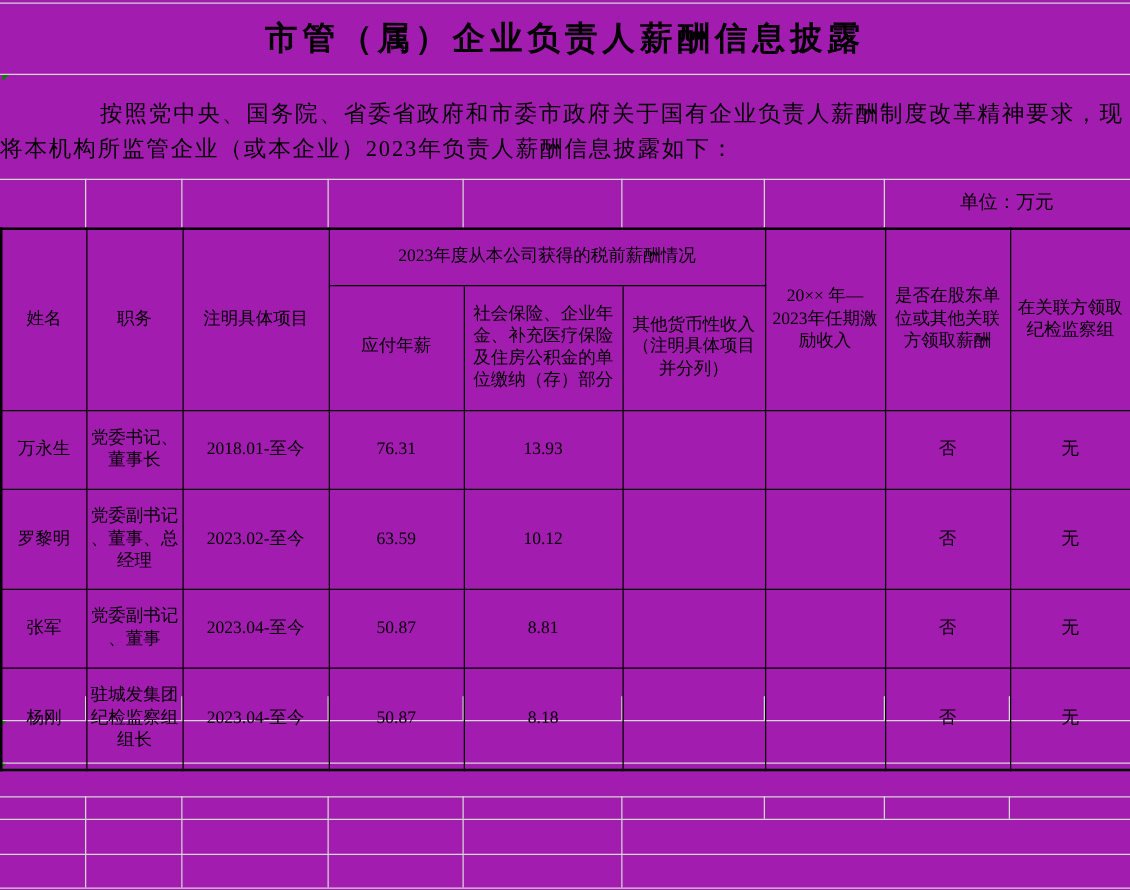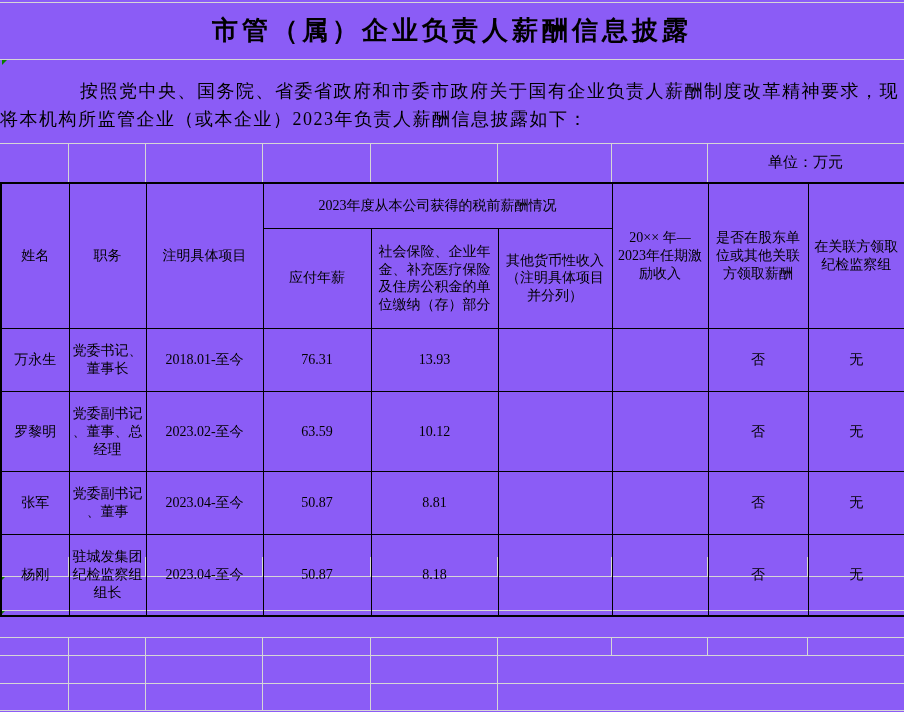--- a/index.html
+++ b/index.html
@@ -4,7 +4,7 @@
 <style>
   html,body{margin:0;padding:0;background:#fff;}
   .stage{
-    position:relative;width:904px;height:712px;overflow:hidden;background:#8b5cf6;
+    position:relative;width:904px;height:712px;overflow:hidden;background:#a21caf;
     font-family:"Liberation Serif","DejaVu Serif",serif;color:#000;
   }
   

